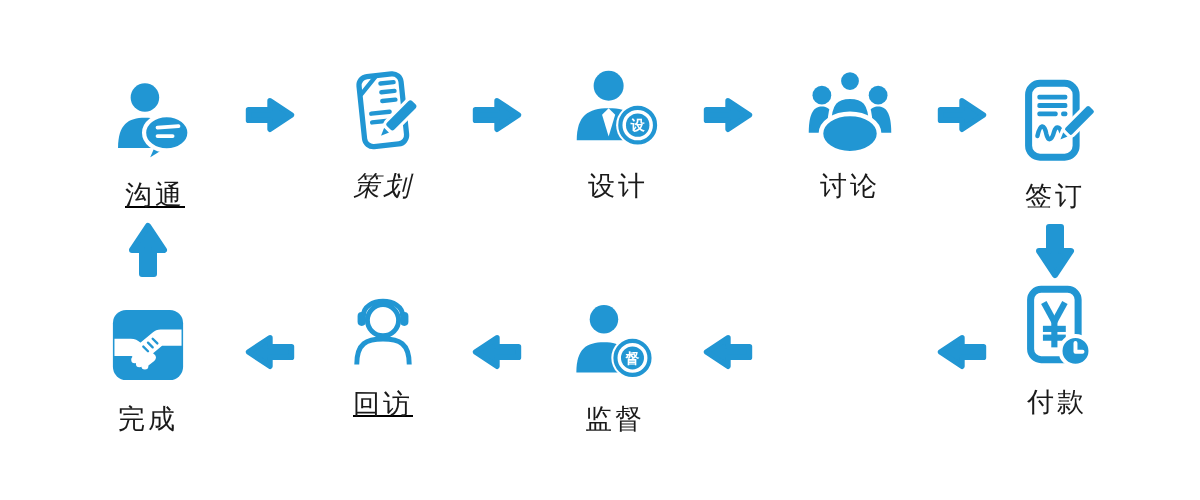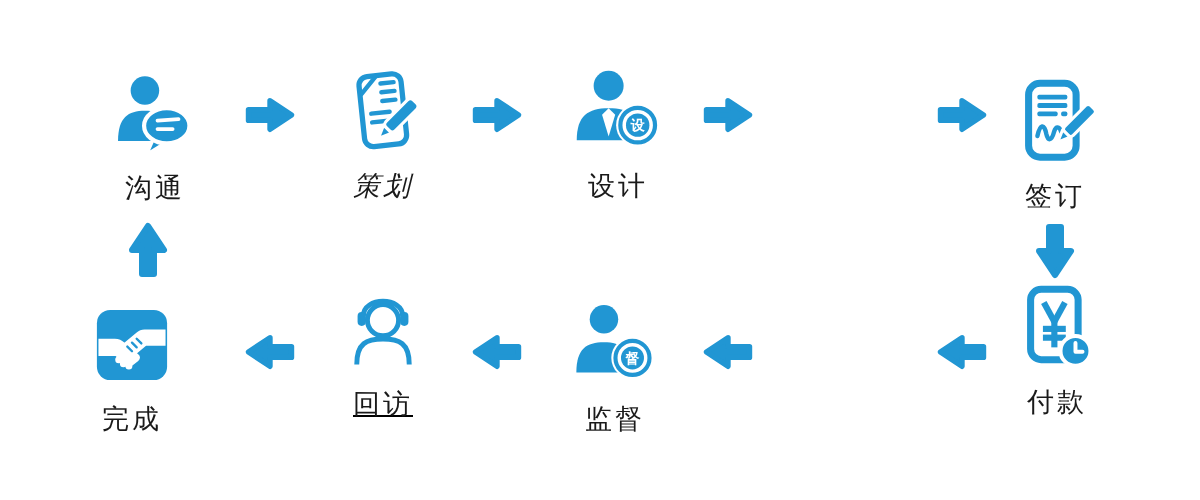--- a/index.html
+++ b/index.html
@@ -17,7 +17,7 @@
   }
   .arrow{position:absolute;}
   
-  #s-comm{left:70px;top:64px;}
+  #s-comm{left:70px;top:71px;text-decoration:underline;}
   #s-plan{left:298px;top:62px;font-style:italic;}
   #s-design{left:533px;top:62px;}
   #s-discuss{left:765px;top:62px;}

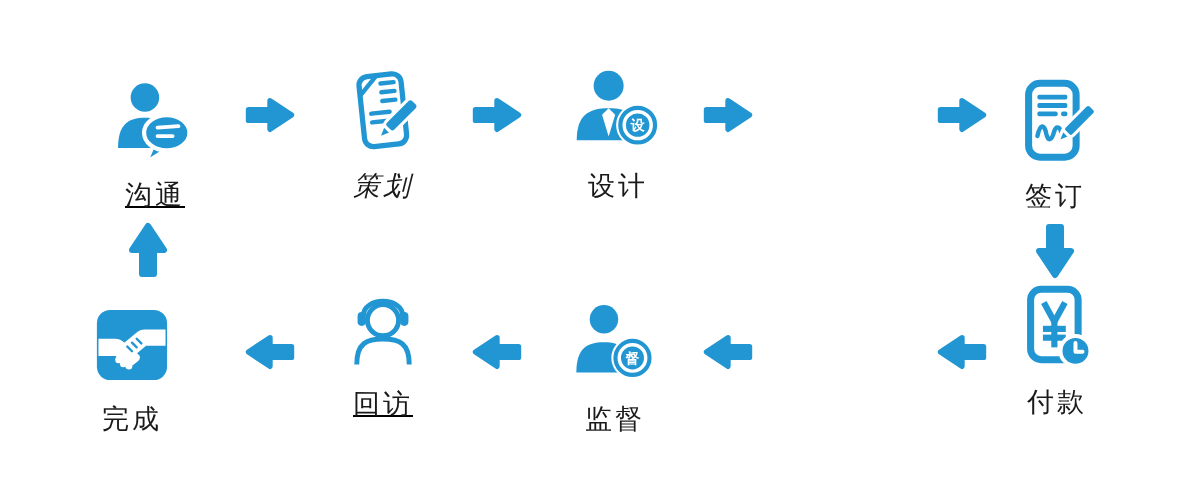--- a/index.html
+++ b/index.html
@@ -93,6 +93,20 @@
     <div class="step-label">设计</div>
   </div>
 
+  <div class="step" id="s-discuss">
+    <div class="icon-box">
+      <svg width="94" height="90" viewBox="0 0 100 96">
+        <circle cx="20" cy="30" r="10" fill="#2196D3"></circle>
+        <path d="M6,70 C6,48 12,42 20,42 C28,42 34,48 34,70 Z" fill="#2196D3"></path>
+        <circle cx="80" cy="30" r="10" fill="#2196D3"></circle>
+        <path d="M66,70 C66,48 72,42 80,42 C88,42 94,48 94,70 Z" fill="#2196D3"></path>
+        <circle cx="50" cy="15" r="11.5" fill="#2196D3" stroke="#ffffff" stroke-width="4"></circle>
+        <path d="M28,62 C28,38 36,32 50,32 C64,32 72,38 72,62 Z" fill="#2196D3" stroke="#ffffff" stroke-width="4"></path>
+        <ellipse cx="50" cy="71" rx="31" ry="21" fill="#2196D3" stroke="#ffffff" stroke-width="5"></ellipse>
+      </svg>
+    </div>
+    <div class="step-label">讨论</div>
+  </div>
 
   <div class="step" id="s-sign">
     <div class="icon-box">

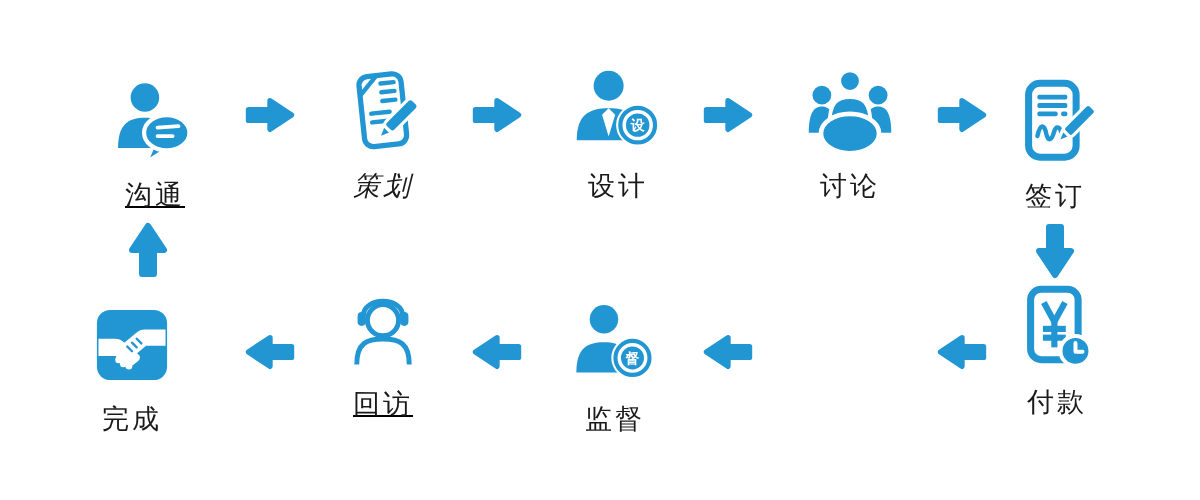--- a/index.html
+++ b/index.html
@@ -27,7 +27,7 @@
   #s-build{left:766px;top:295px;}
   #s-supervise{left:530px;top:295px;}
   #s-callback{left:298px;top:280px;text-decoration:underline;}
-  #s-done{left:47px;top:295px;}
+  #s-done{left:63px;top:295px;}
   
   #a-t1{left:244px;top:95px;} #a-t2{left:471px;top:95px;}
   #a-t3{left:702px;top:95px;} #a-t4{left:936px;top:95px;}

